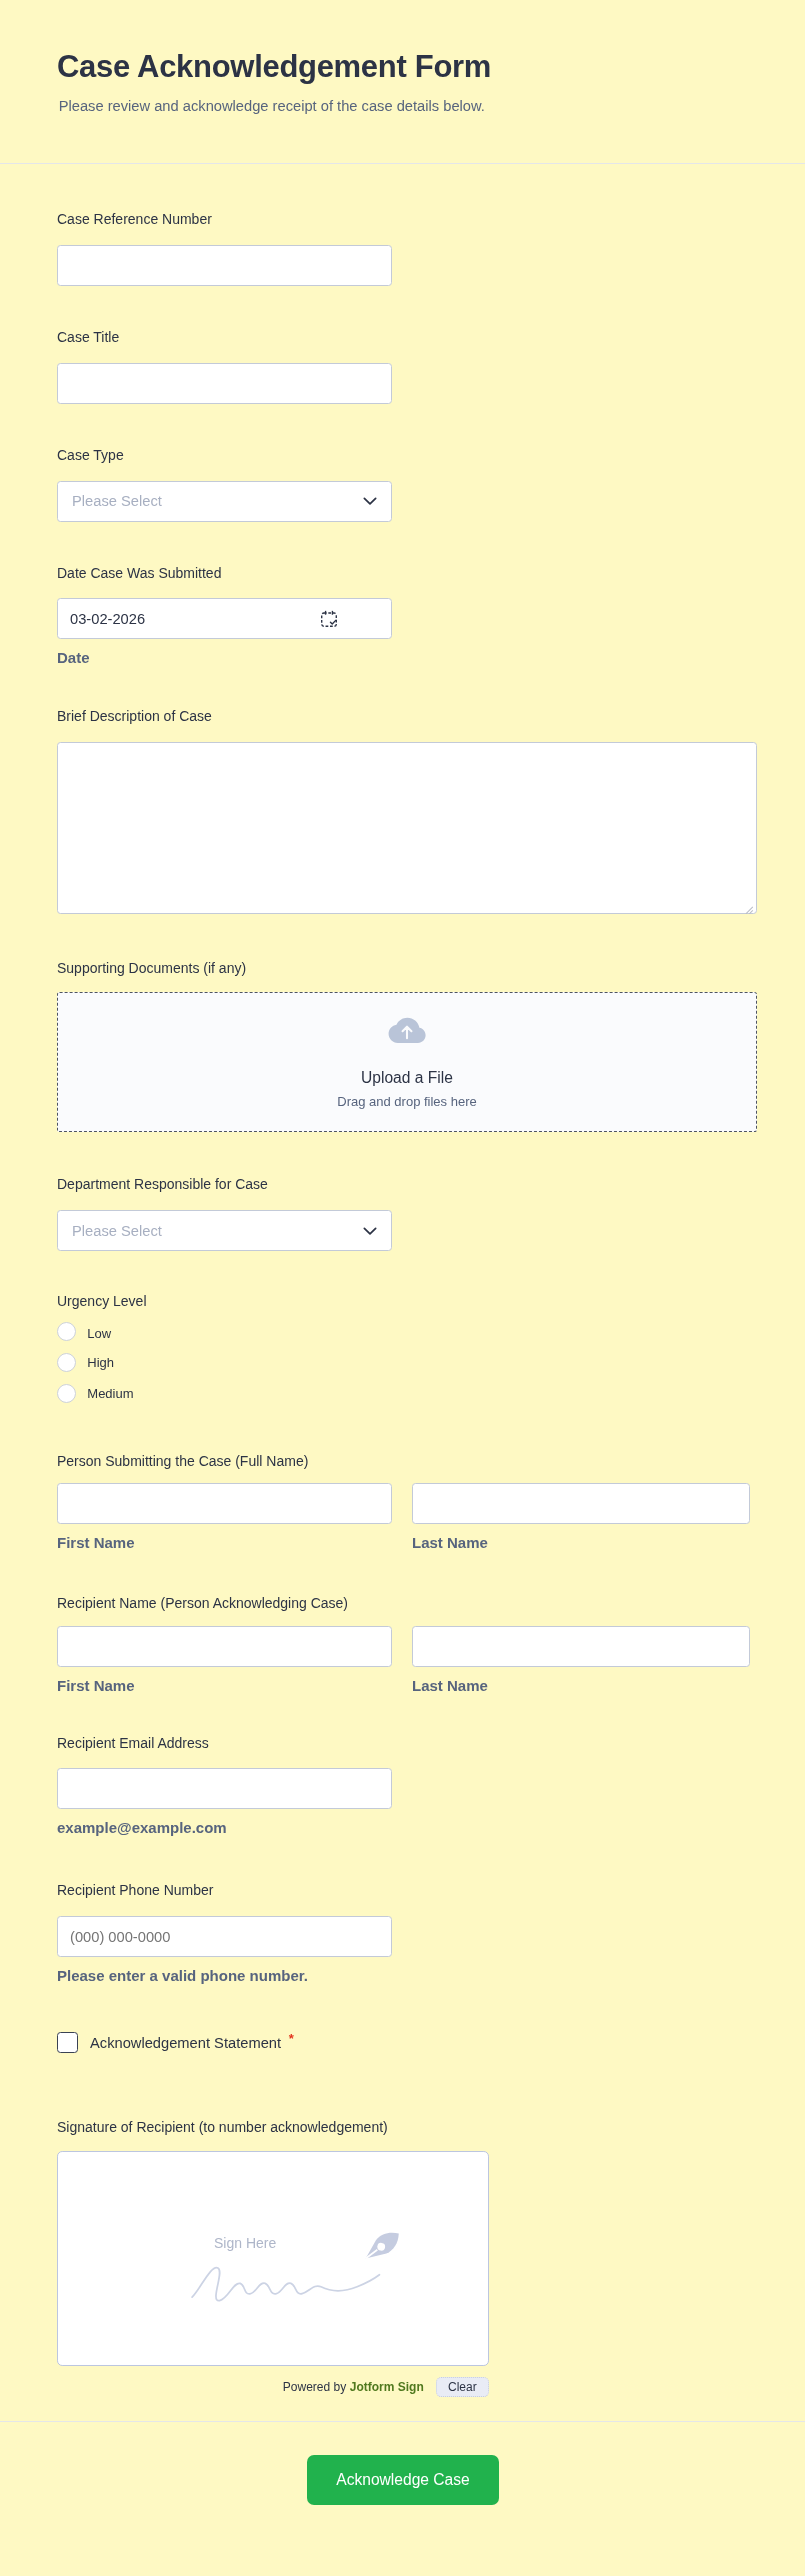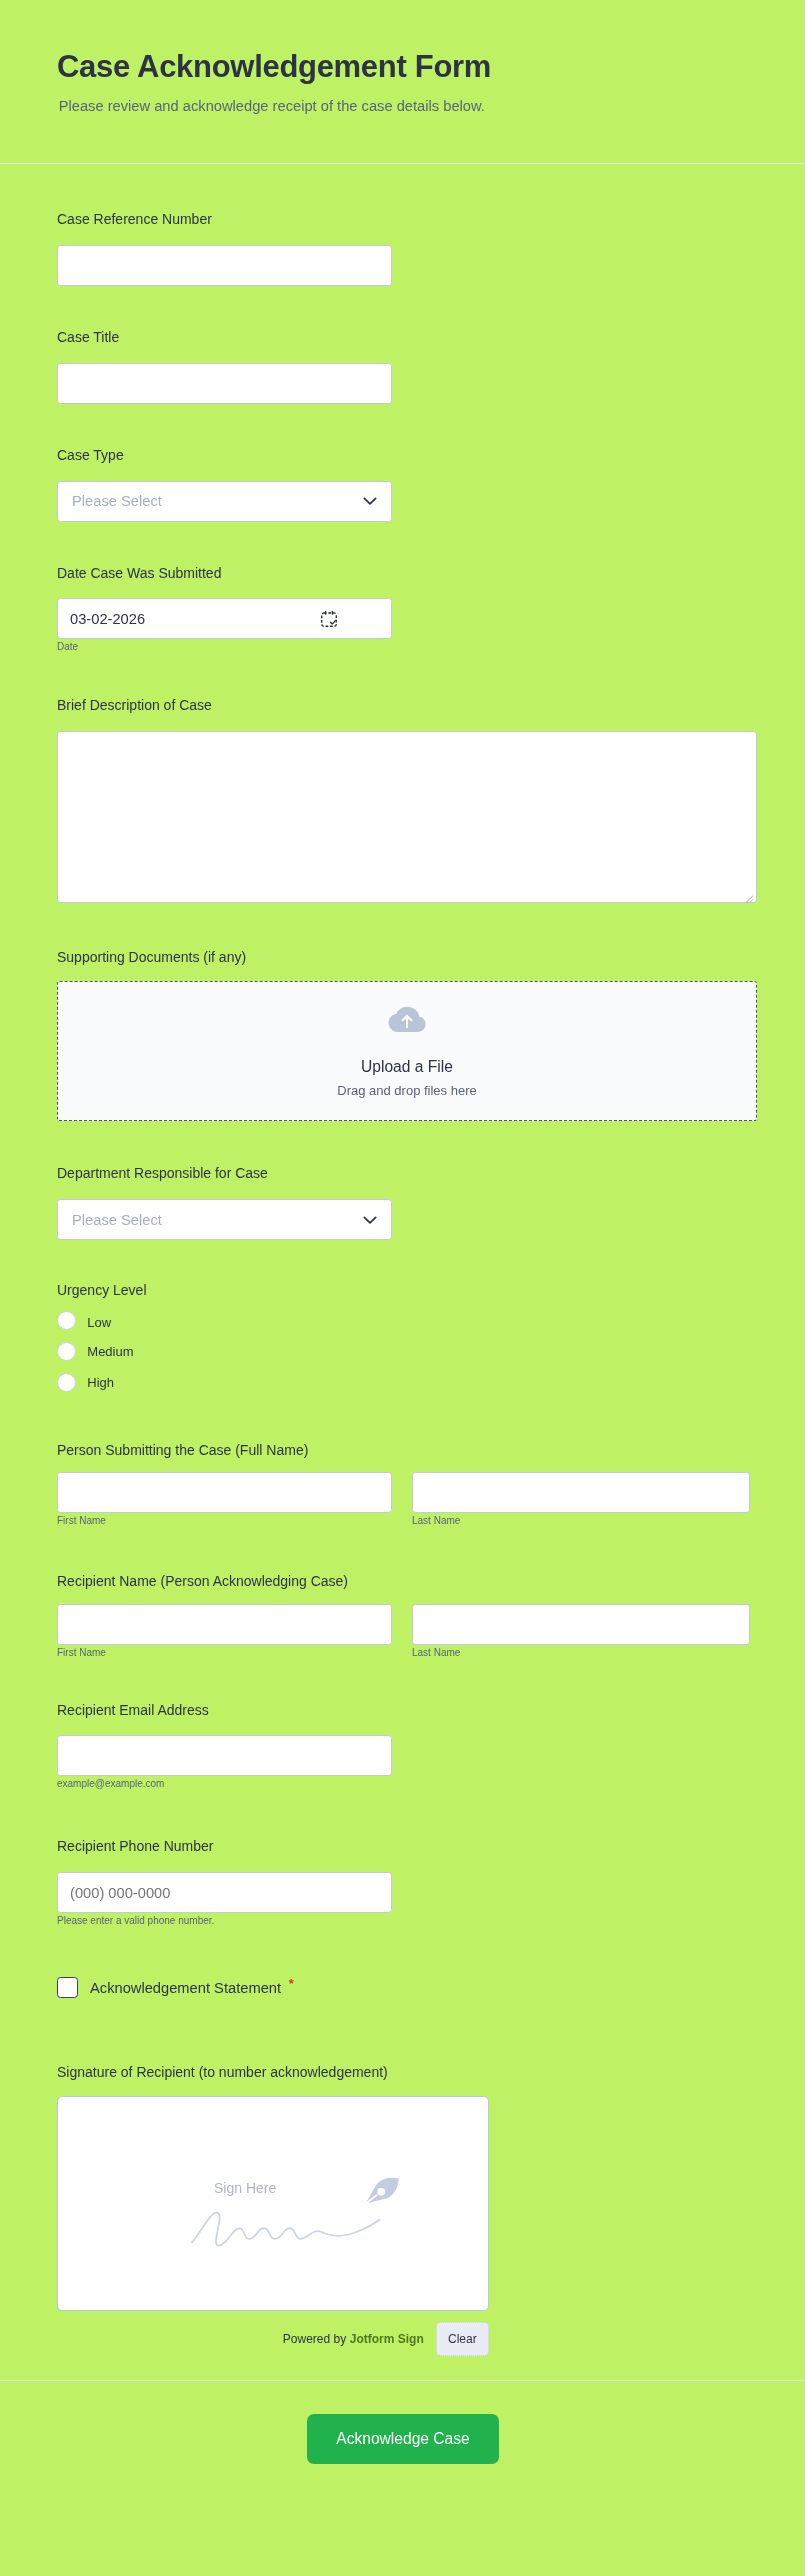--- a/index.html
+++ b/index.html
@@ -5,7 +5,7 @@
   html,body{margin:0;padding:0;background:#ffffff;}
   .page{
     width:806px;height:2576px;box-sizing:border-box;overflow:hidden;
-    background:#bef264;margin:0 auto;position:relative;
+    background:#fef9c3;margin:0 auto;position:relative;
     font-family:"Liberation Sans","DejaVu Sans",sans-serif;color:#2c3345;
   }
   

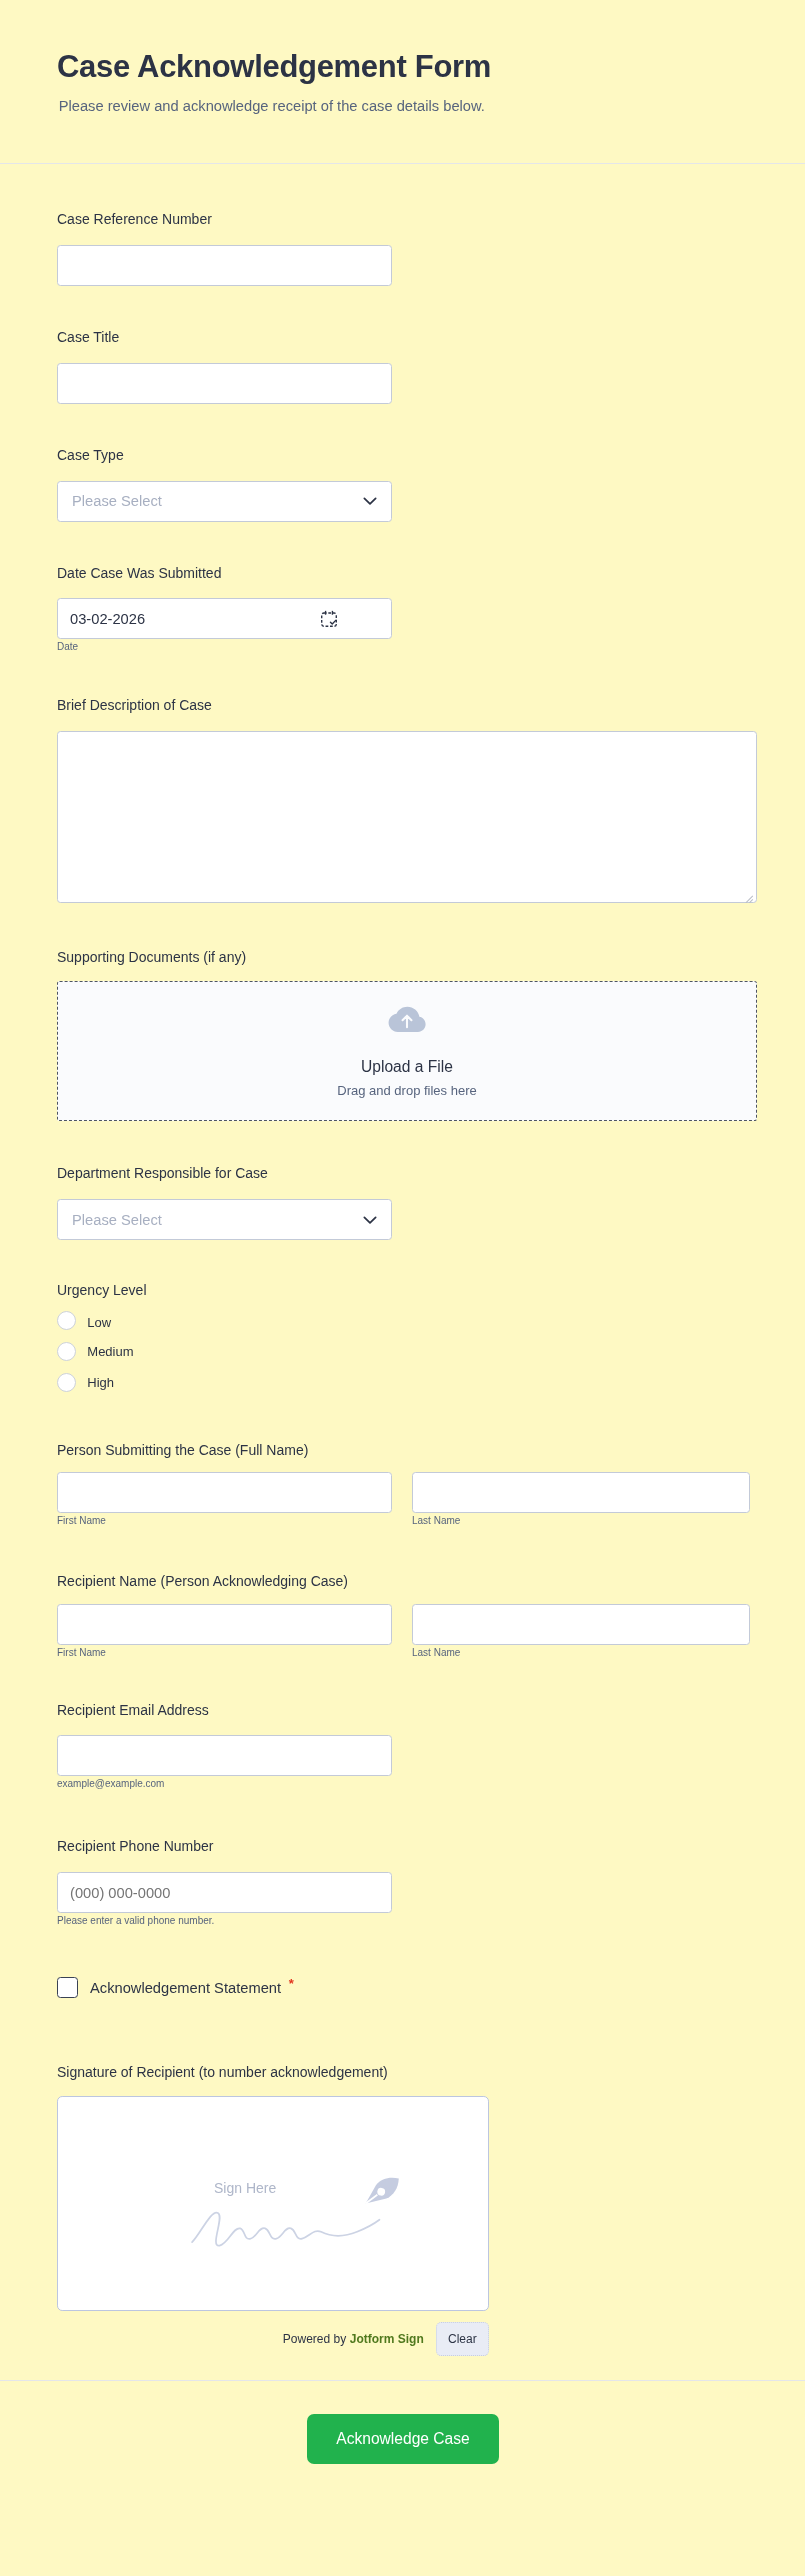--- a/index.html
+++ b/index.html
@@ -27,7 +27,7 @@
   .ta-wrap{position:relative;width:700px;margin-top:17.3px;}
   .ta-wrap textarea{margin-top:0;width:700px;}
   .resize-grip{position:absolute;right:3.5px;bottom:4.3px;width:8.7px;height:8.7px;pointer-events:none;}
-  .sublabel{margin-top:1px;font-size:10px;line-height:13px;color:#57647e;}
+  .sublabel{margin-top:12px;font-size:15px;line-height:13px;color:#57647e;font-weight:bold;}
 
   
   .q1{margin-top:47px;} .q2{margin-top:43px;} .q3{margin-top:43px;} .q4{margin-top:43px;}

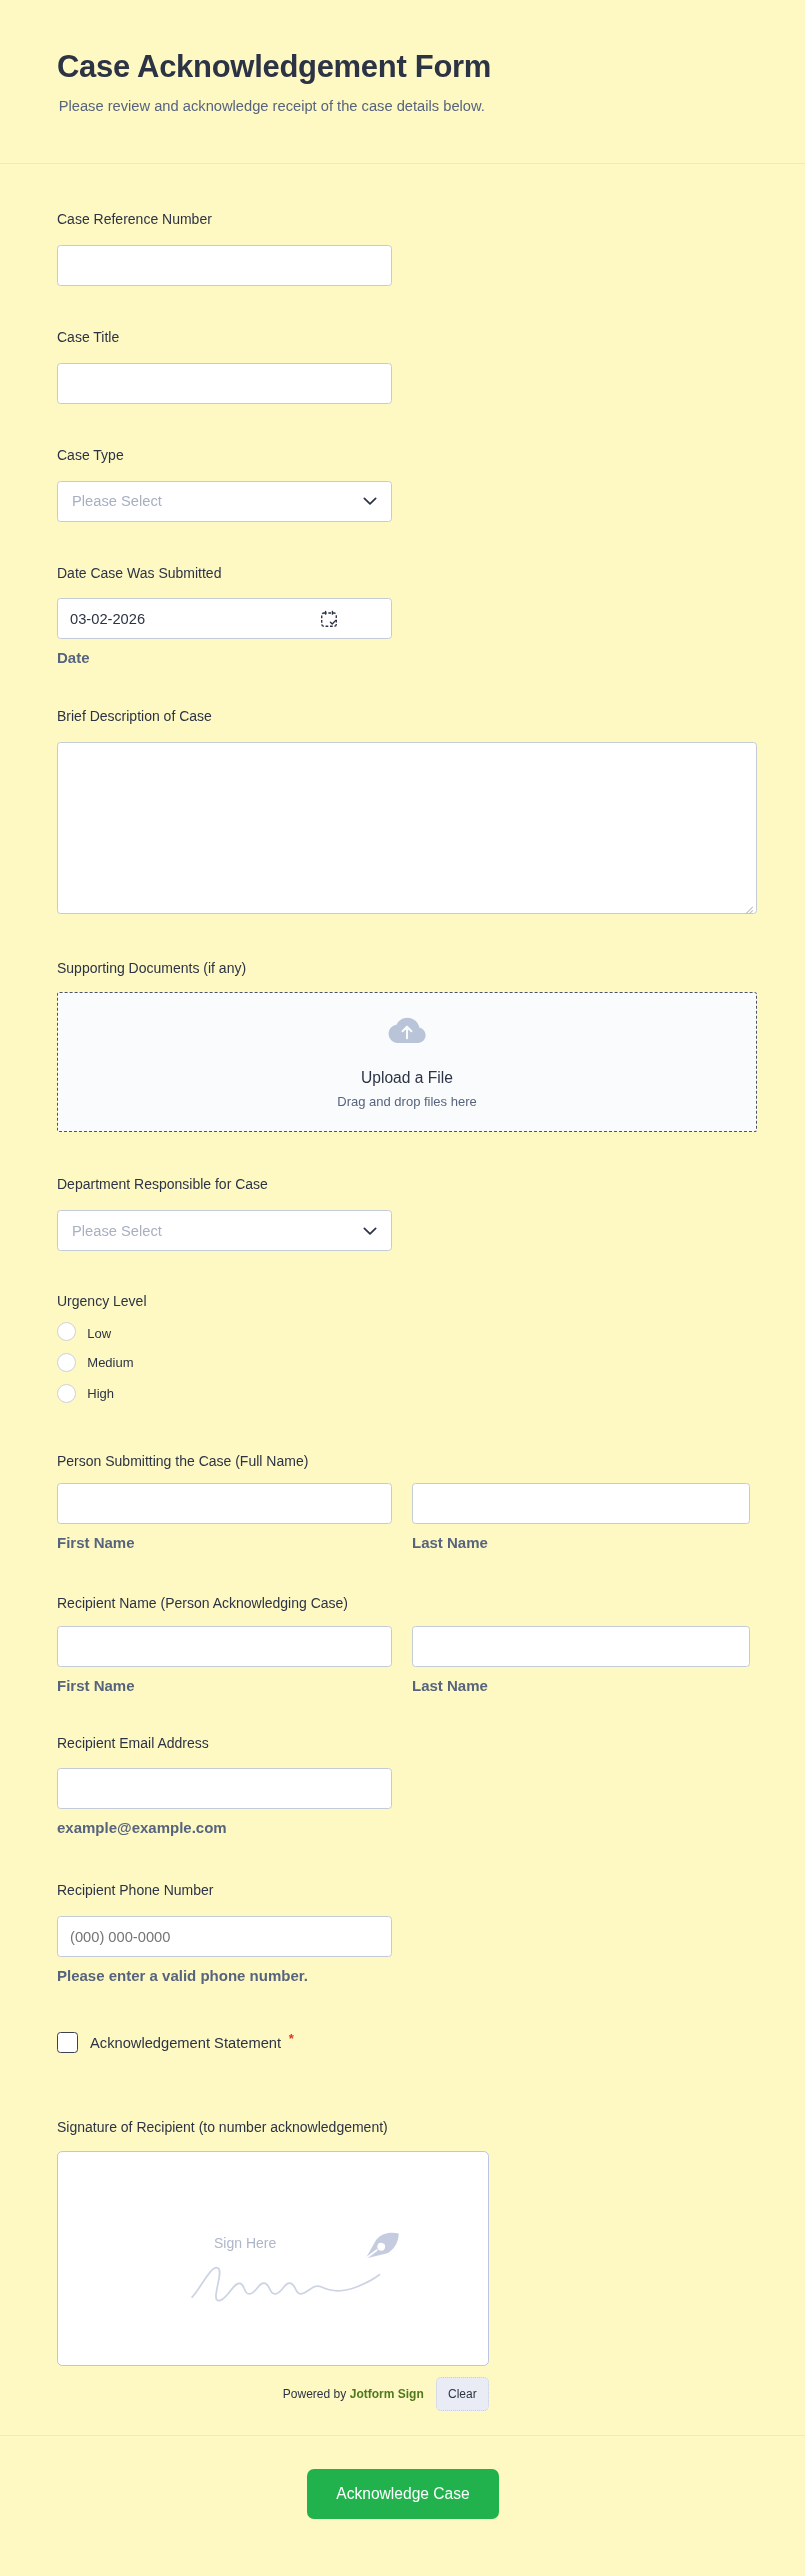--- a/index.html
+++ b/index.html
@@ -186,11 +186,11 @@
       </div>
       <div class="radio-row">
         <span class="radio-circle"></span>
-        <span class="radio-label">Medium</span>
+        <span class="radio-label">High</span>
       </div>
       <div class="radio-row">
         <span class="radio-circle"></span>
-        <span class="radio-label">High</span>
+        <span class="radio-label">Medium</span>
       </div>
     </div>
 

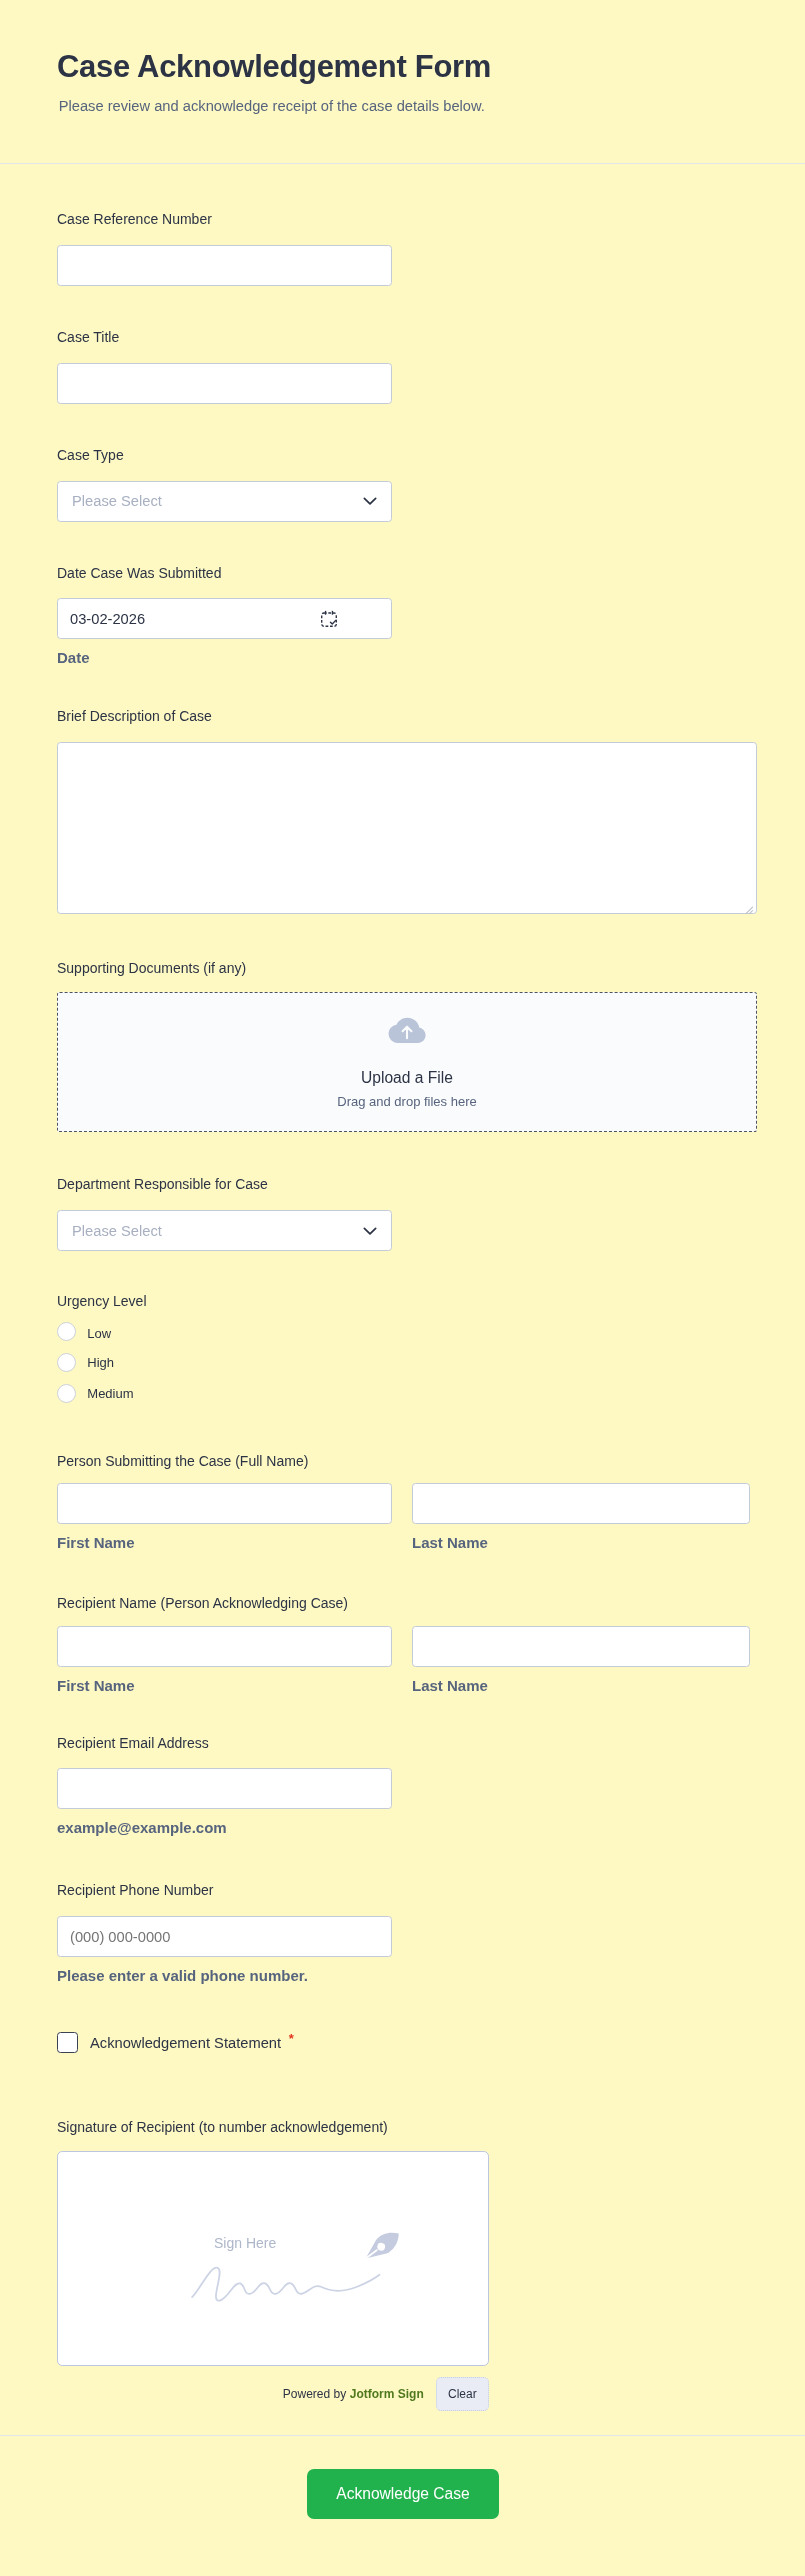--- a/index.html
+++ b/index.html
@@ -81,7 +81,7 @@
   .sig-footer{width:432px;margin-top:10.4px;display:flex;align-items:center;justify-content:flex-end;gap:12px;}
   .powered{font-size:12px;color:#2c3345;}
   .powered .brand{font-weight:700;color:#50791e;margin-left:3.5px;}
-  .clear-btn{box-sizing:border-box;height:34px;padding:0 11.3px;background:#e9ecf5;border:0.9px dotted #c4cce0;border-radius:5.2px;
+  .clear-btn{box-sizing:border-box;height:20px;padding:0 11.3px;background:#e9ecf5;border:0.9px dotted #c4cce0;border-radius:5.2px;
              font-family:inherit;font-size:12px;color:#2c3345;cursor:pointer;}
 
   

